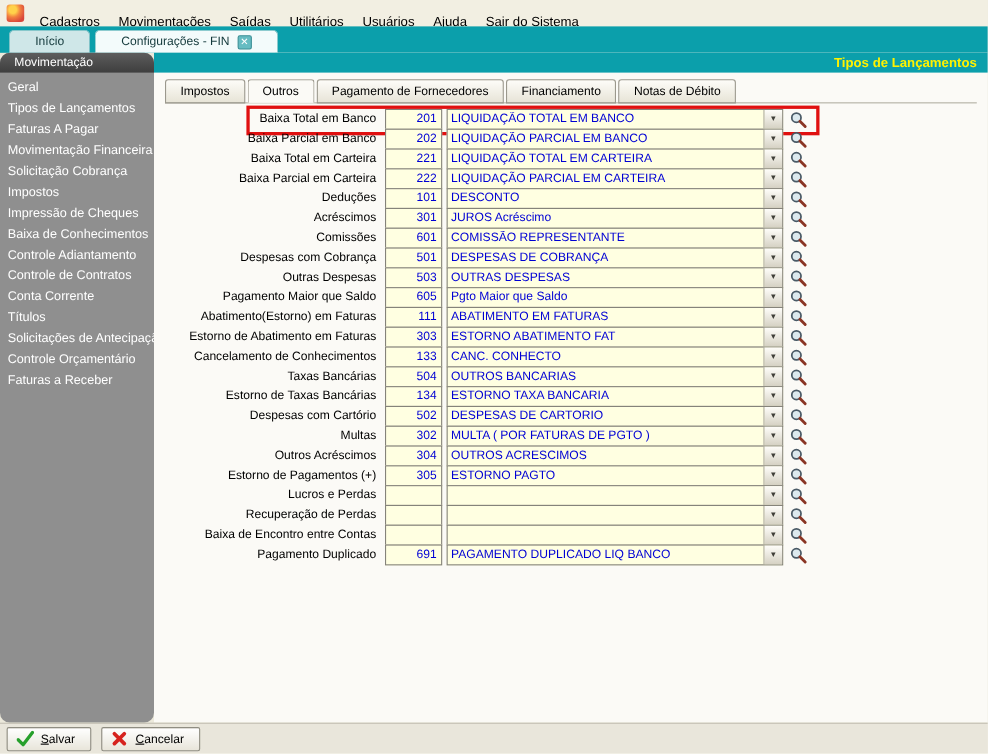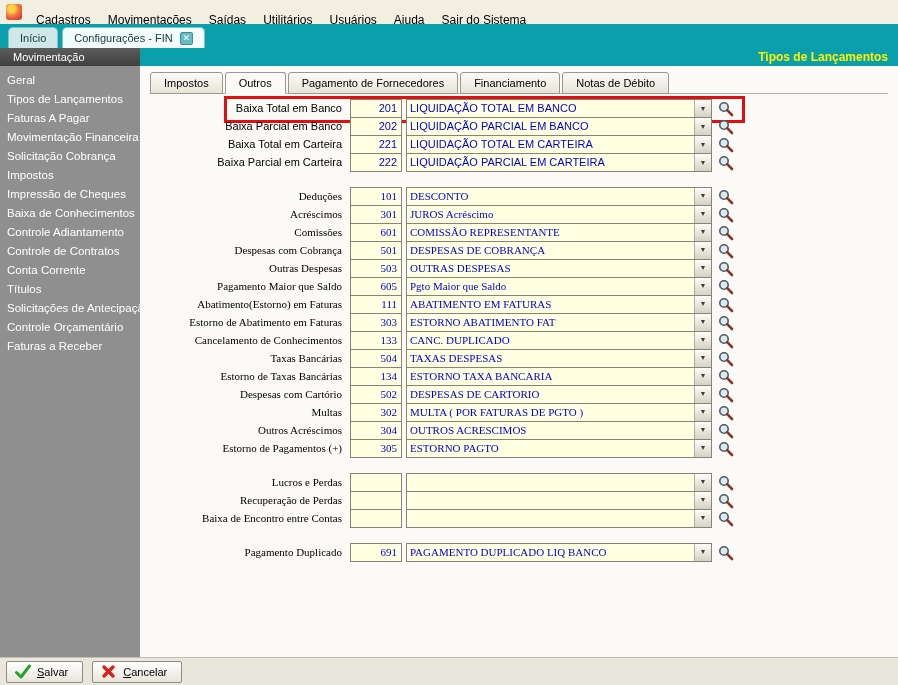--- a/index.html
+++ b/index.html
@@ -27,7 +27,7 @@
     background: var(--teal); display: flex; align-items: flex-end; padding-left: 8px; gap: 4px;
   }
   .wtab {
-    display: flex; align-items: center; gap: 7px; height: 21px; padding: 0 11px;
+    display: flex; align-items: center; gap: 7px; height: 21px; padding: 0 23px;
     background: #cfe7e8; border: 1px solid #7fc3c7; border-bottom: none;
     border-radius: 5px 5px 0 0; font-size: 11px; color: #14393b; cursor: pointer; white-space: nowrap;
   }

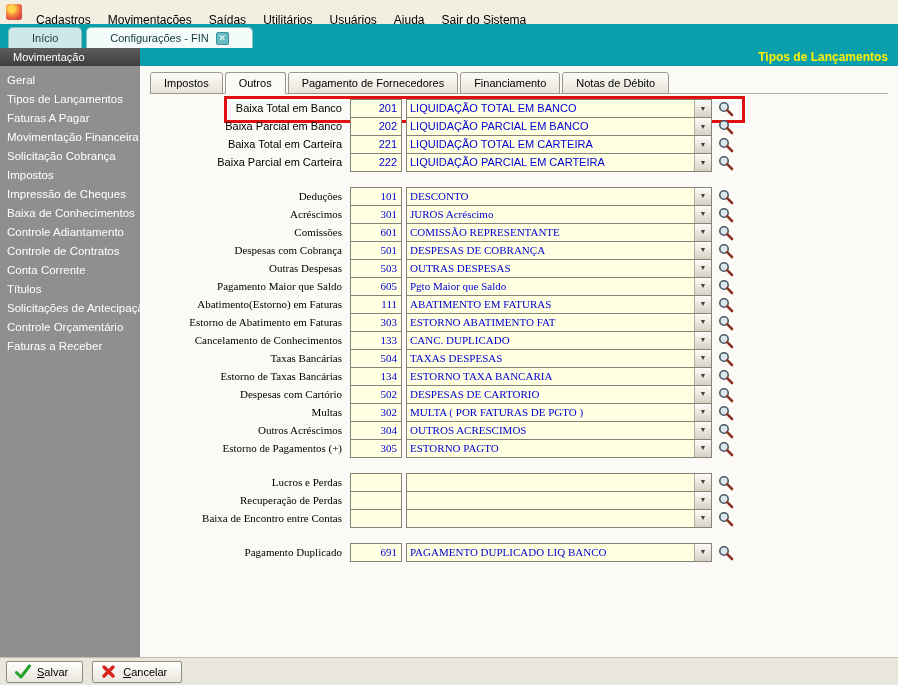--- a/index.html
+++ b/index.html
@@ -40,7 +40,7 @@
   
   .main { position: absolute; top: 48px; left: 0; right: 0; bottom: 28px; display: flex; }
 
-  .sidebar { width: 140px; background: #8F8F8F; flex: none; overflow: hidden; }
+  .sidebar { width: 140px; background: #8F8F8F; flex: none; overflow: hidden; border-radius: 9px; }
   .sidebar-header {
     height: 18px; line-height: 18px; background: linear-gradient(#5d5d5d, #3e3e3e);
     color: #fff; font-size: 11px; padding-left: 13px; white-space: nowrap;

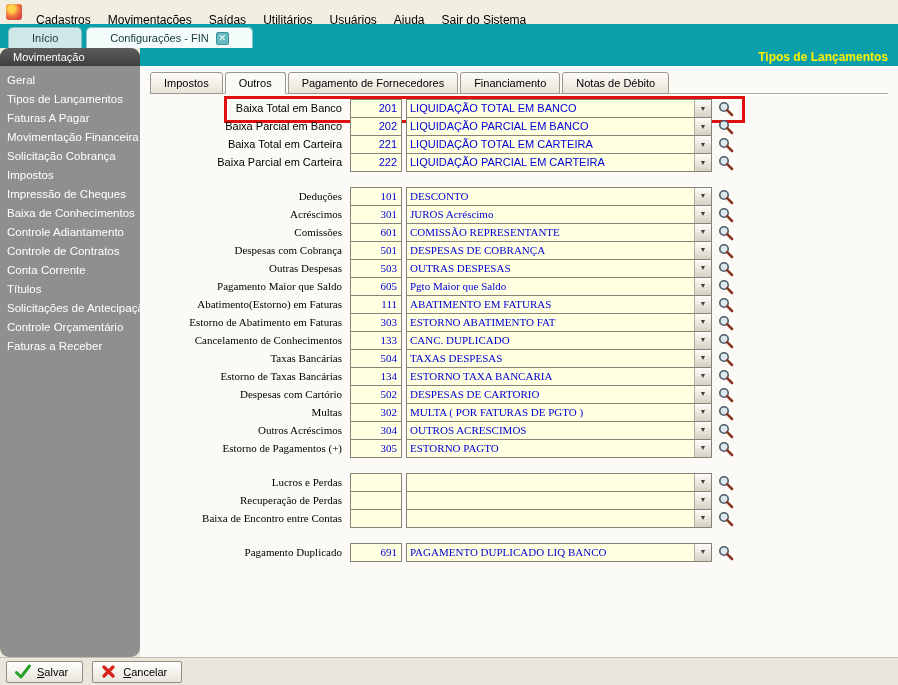--- a/index.html
+++ b/index.html
@@ -66,7 +66,7 @@
 
   
   .form { padding-top: 5px; }
-  .form-group + .form-group { margin-top: 16px; font-family: Liberation Serif, serif; }
+  .form-group + .form-group { margin-top: 0; }
   .form-row { display: flex; align-items: center; height: 18px; position: relative; }
   .row-label { width: 208px; text-align: right; padding-right: 6px; font-size: 11px; color: #000; white-space: nowrap; flex: none; }
   .code-input {

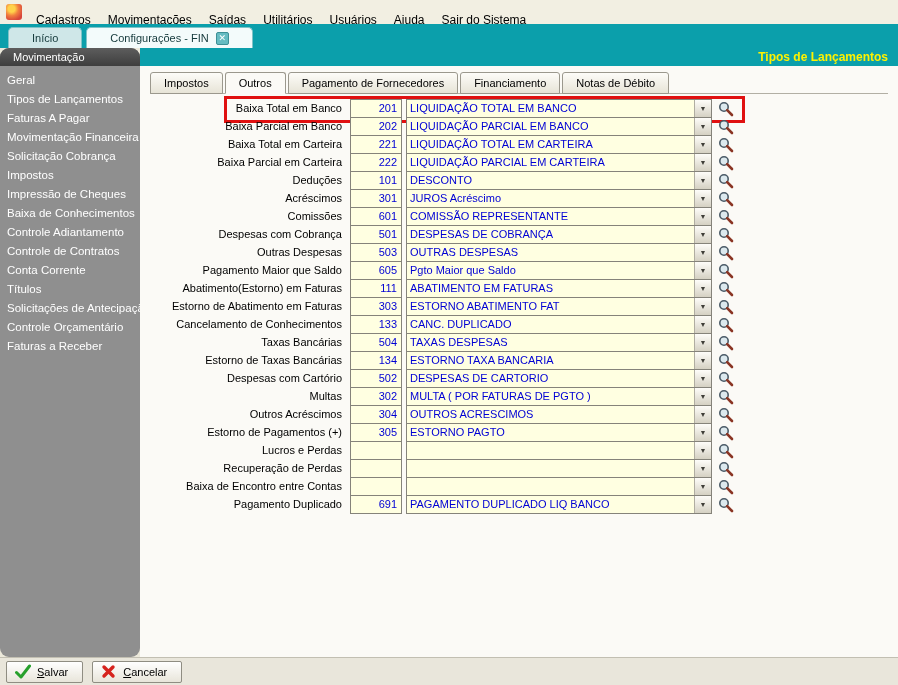--- a/index.html
+++ b/index.html
@@ -335,7 +335,7 @@
     <div class="row-label">Cancelamento de Conhecimentos</div>
     <input class="code-input" value="133" style="">
     <div class="dropdown">
-      <span class="dd-text">CANC. DUPLICADO</span>
+      <span class="dd-text">CANC. CONHECTO</span>
       <span class="dd-arrow">▼</span>
     </div>
     <span class="magnifier">

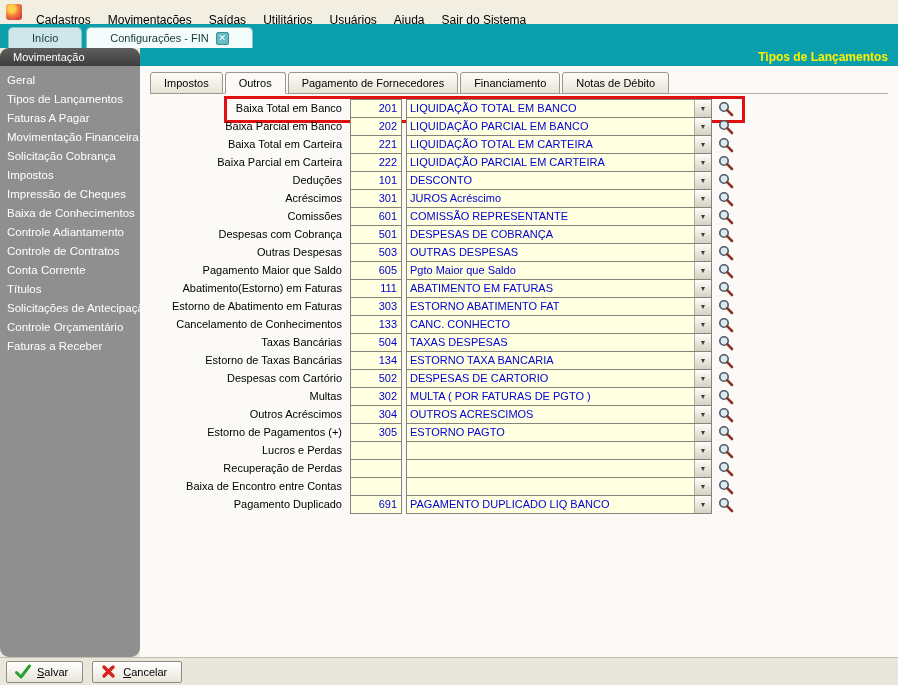--- a/index.html
+++ b/index.html
@@ -349,7 +349,7 @@
     <div class="row-label">Taxas Bancárias</div>
     <input class="code-input" value="504" style="">
     <div class="dropdown">
-      <span class="dd-text">TAXAS DESPESAS</span>
+      <span class="dd-text">OUTROS BANCARIAS</span>
       <span class="dd-arrow">▼</span>
     </div>
     <span class="magnifier">

